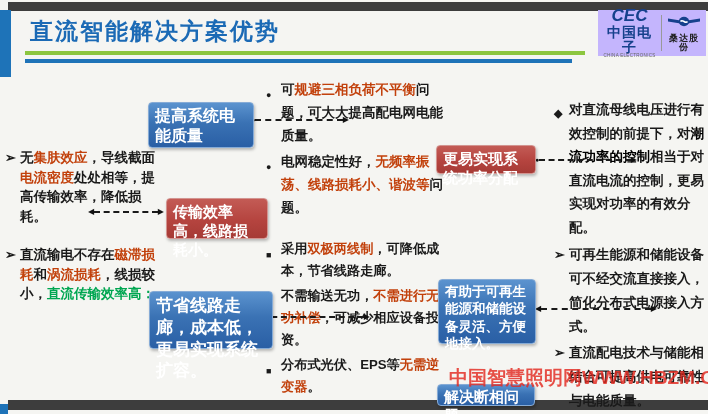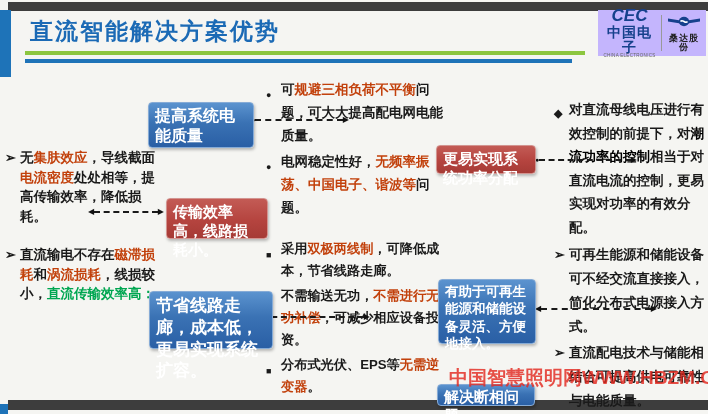--- a/index.html
+++ b/index.html
@@ -135,7 +135,7 @@
     </div>
     <div class="bullet">
       <span class="mk">●</span>
-      <div class="bt"><span>电网稳定性好，</span><span class="seg-red">无频率振荡、中国电子、谐波等</span><span>问题。</span></div>
+      <div class="bt"><span>电网稳定性好，</span><span class="seg-red">无频率振荡、线路损耗小、谐波等</span><span>问题。</span></div>
     </div>
   </div>
 

